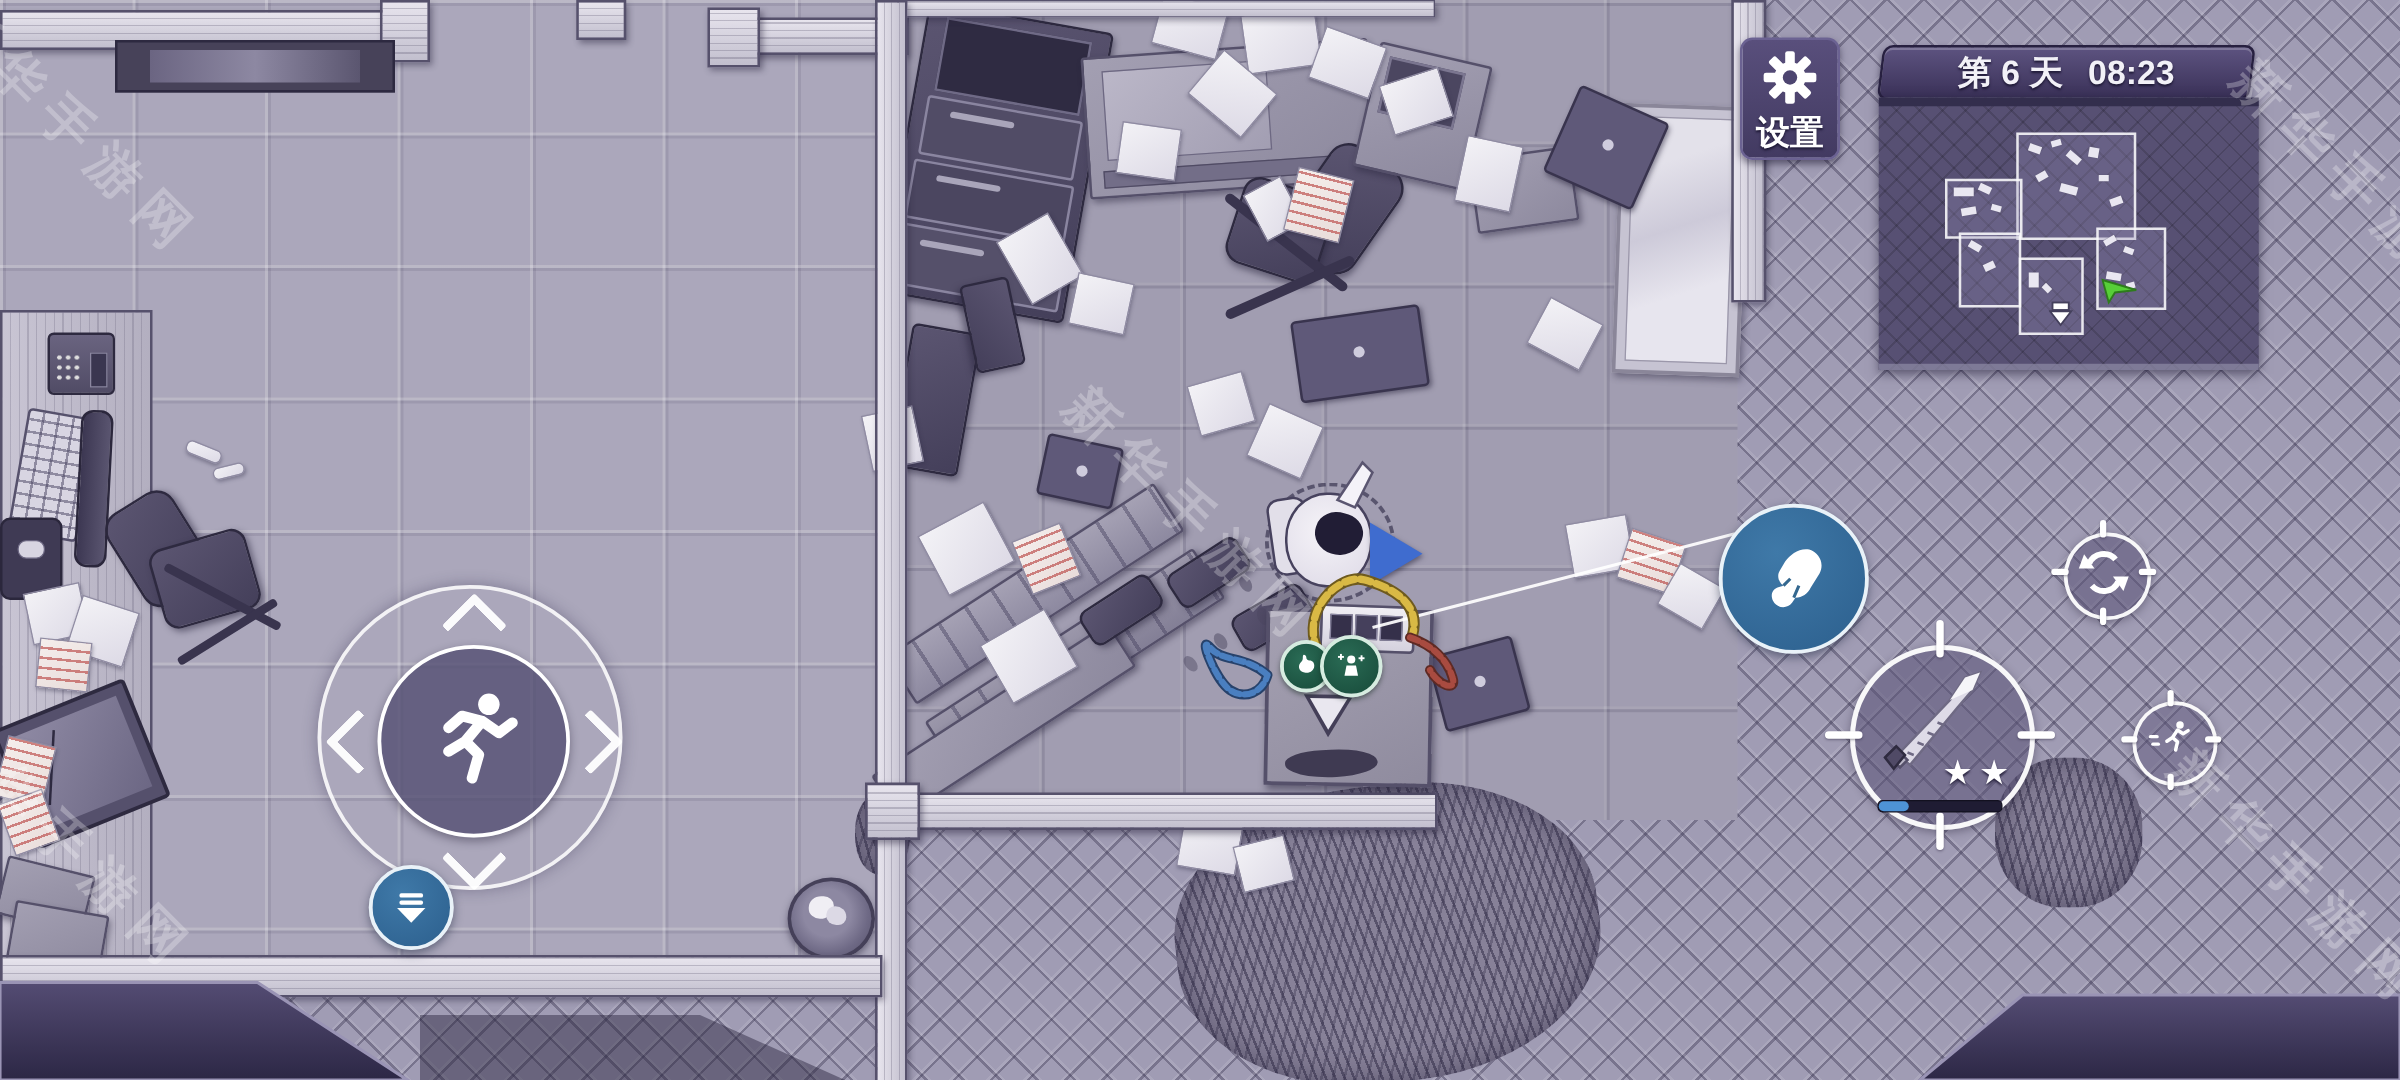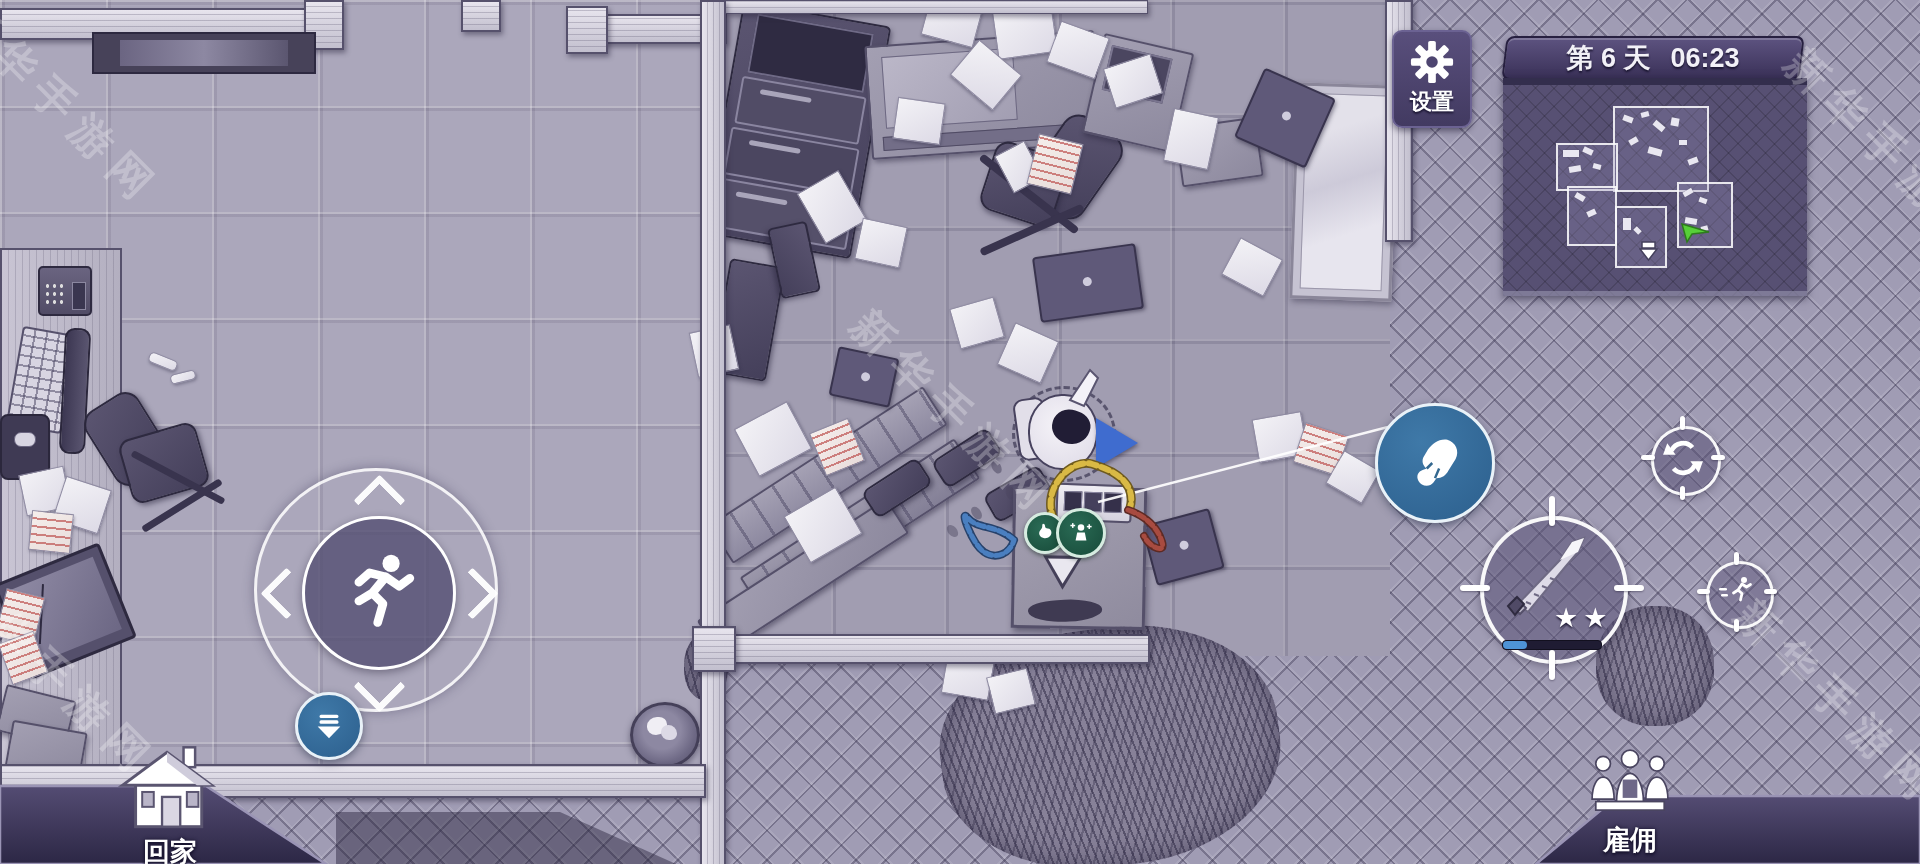--- a/index.html
+++ b/index.html
@@ -274,7 +274,7 @@
     <div style="position:absolute;inset:0;transform:skewX(-7deg);background:linear-gradient(180deg,#5d5380,#3a3158);border:2px solid #272040;border-radius:8px;box-shadow:inset 0 2px 0 rgba(255,255,255,.22),0 3px 5px rgba(20,16,40,.5);"></div>
     <div style="position:absolute;inset:0;display:flex;align-items:center;justify-content:center;gap:20px;color:#f2f1f7;font-size:27px;font-weight:bold;text-shadow:0 2px 2px #1c1733;">
       <span>第 6 天</span>
-      <span>06:23</span>
+      <span>08:23</span>
     </div>
   </div>
 

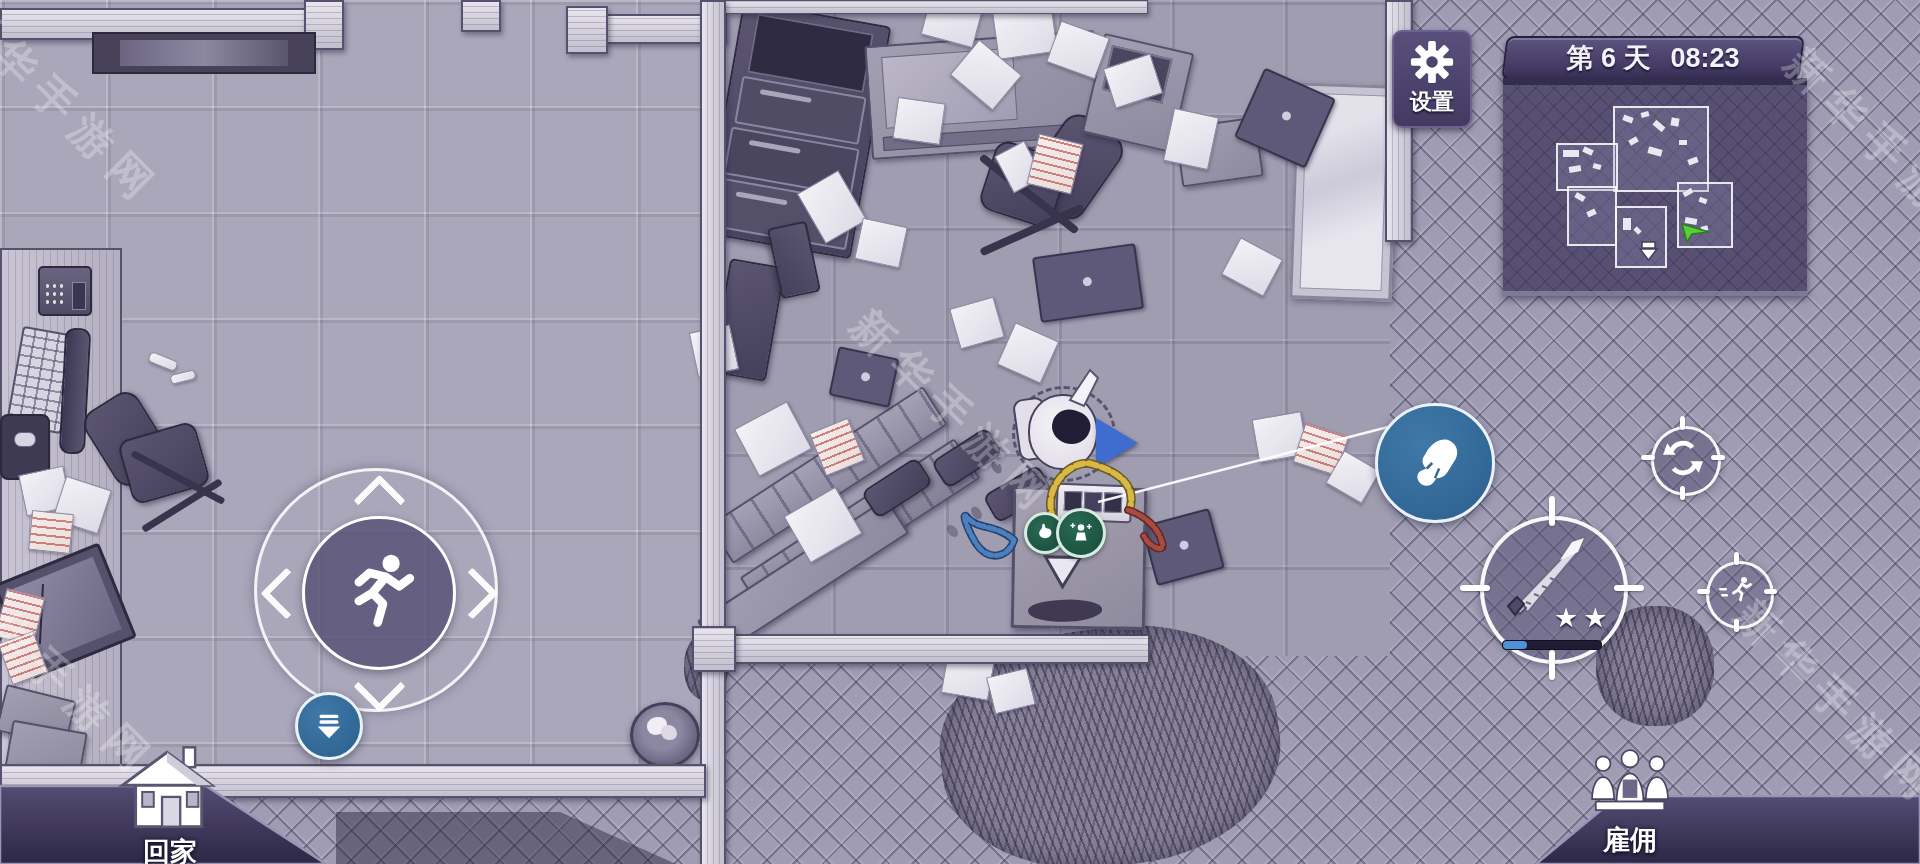--- a/index.html
+++ b/index.html
@@ -267,7 +267,7 @@
       </g>
       <circle cx="24" cy="24" r="6" fill="#4d4570"></circle>
     </svg>
-    <div style="color:#fff;font-size:22px;font-weight:bold;margin-top:-2px;text-shadow:0 2px 2px #1c1733;">设置</div>
+    <div style="color:#fff;font-size:27px;font-weight:bold;margin-top:-2px;text-shadow:0 2px 2px #1c1733;">设置</div>
   </div>
 
   <div class="obj" style="left:1504px;top:36px;width:298px;height:44px;z-index:30;">

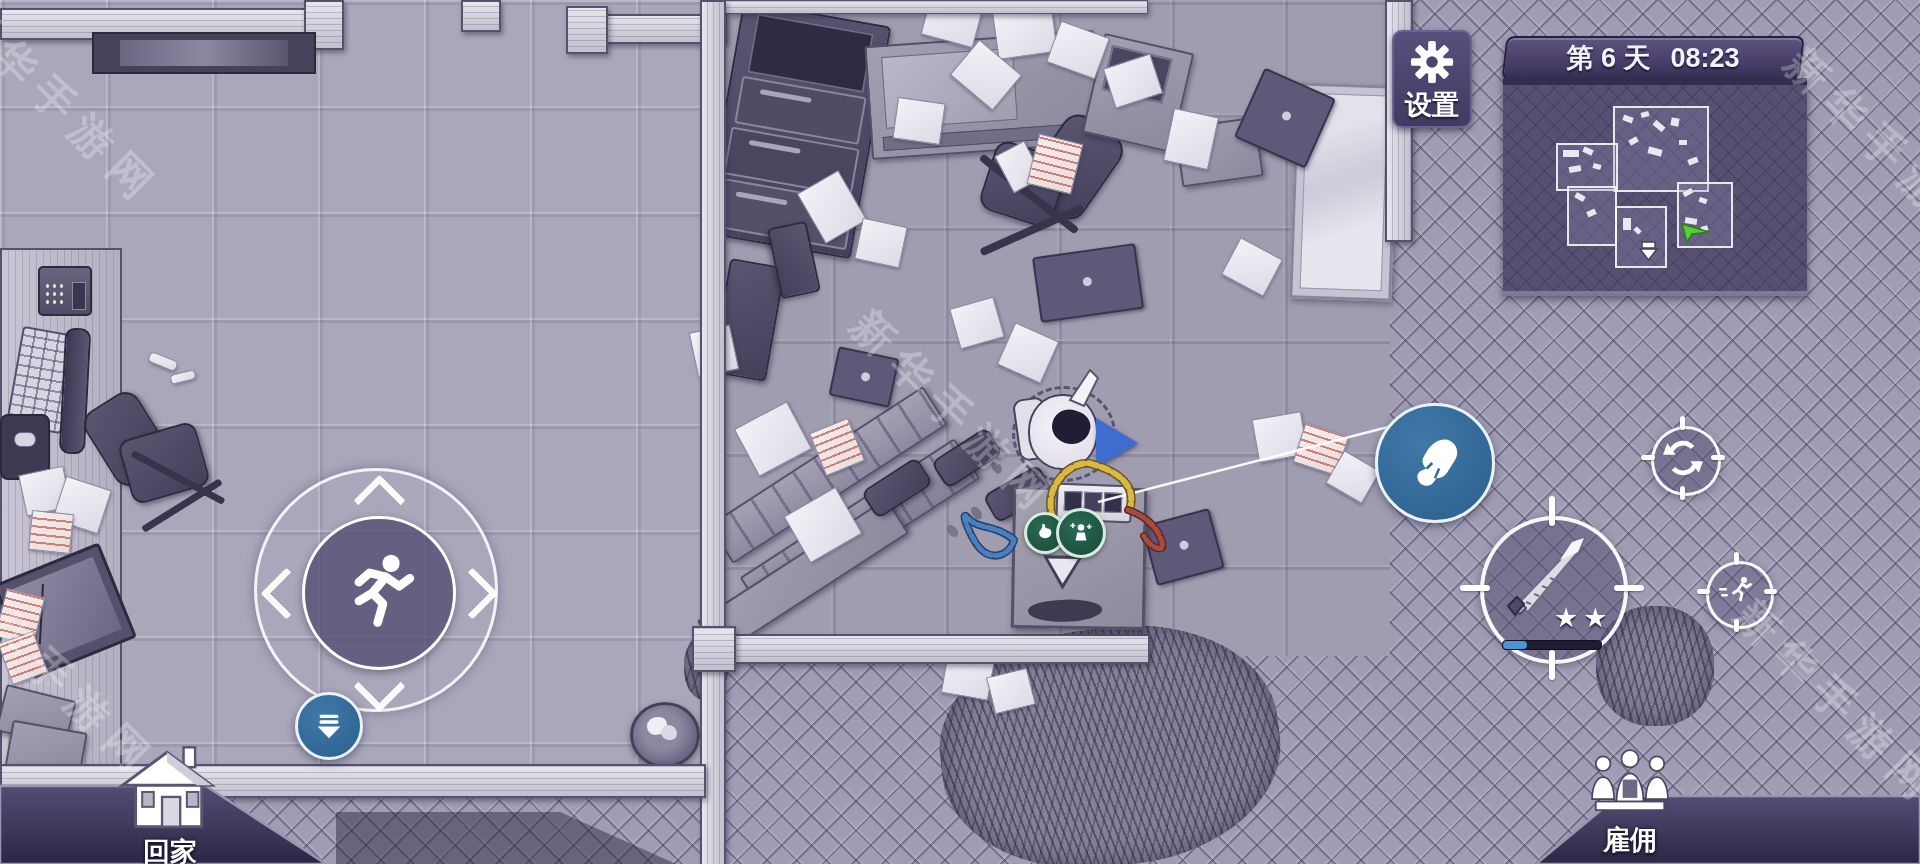--- a/index.html
+++ b/index.html
@@ -391,18 +391,6 @@
     </svg>
   </div>
 
-  <div class="obj" style="left:112px;top:744px;width:116px;height:116px;z-index:31;cursor:pointer;">
-    <svg width="110" height="86" viewBox="0 0 64 52">
-      <rect x="42" y="2" width="7" height="12" fill="#fff" stroke="#5a5570" stroke-width="1.5"></rect>
-      <rect x="13" y="24" width="40" height="26" fill="#fff" stroke="#5a5570" stroke-width="1.8"></rect>
-      <polygon points="5,25 32,5 59,25" fill="#fff" stroke="#5a5570" stroke-width="1.8"></polygon>
-      <polygon points="32,5 59,25 50,25 32,11" fill="#cfccdb"></polygon>
-      <rect x="29" y="32" width="11" height="18" fill="#dad7e3" stroke="#5a5570" stroke-width="1.4"></rect>
-      <rect x="17" y="29" width="7" height="9" fill="#b9b5c8" stroke="#5a5570" stroke-width="1.2"></rect>
-      <rect x="44" y="29" width="7" height="9" fill="#b9b5c8" stroke="#5a5570" stroke-width="1.2"></rect>
-    </svg>
-    <div class="hudlabel" style="position:static;font-size:27px;">回家</div>
-  </div>
 
   <div class="obj" style="left:1578px;top:746px;width:104px;height:112px;z-index:31;text-align:center;cursor:pointer;">
     <svg width="88" height="72" viewBox="0 0 72 56">

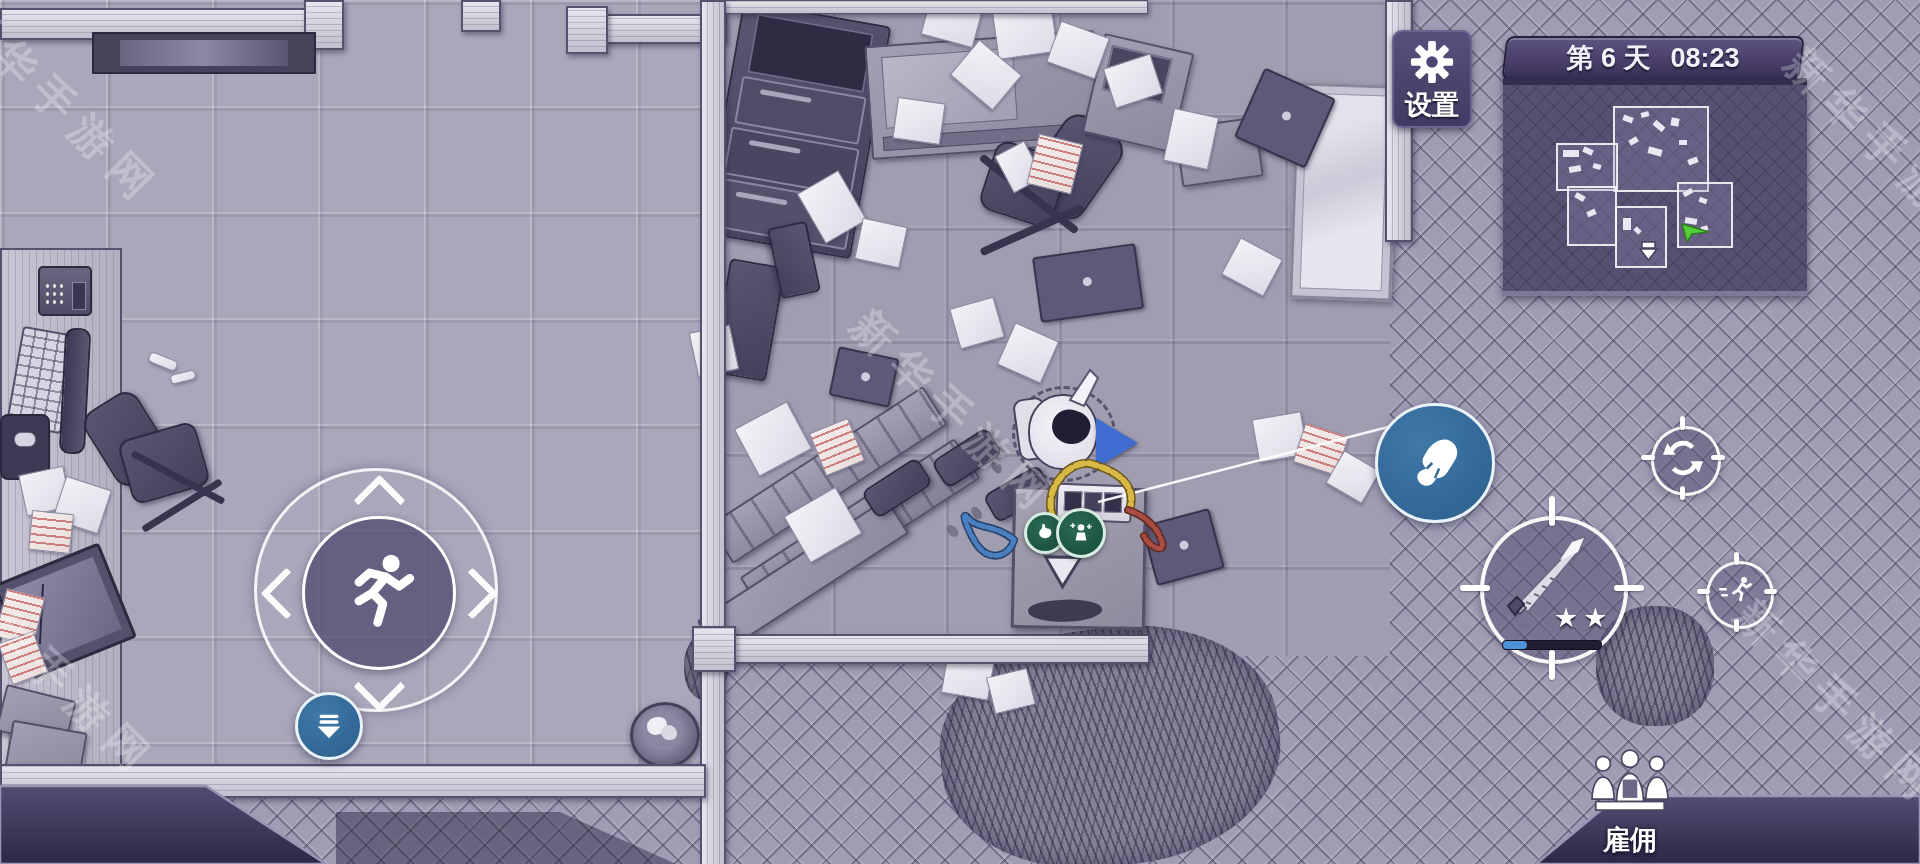--- a/index.html
+++ b/index.html
@@ -392,19 +392,6 @@
   </div>
 
 
-  <div class="obj" style="left:1578px;top:746px;width:104px;height:112px;z-index:31;text-align:center;cursor:pointer;">
-    <svg width="88" height="72" viewBox="0 0 72 56">
-      <circle cx="14" cy="13" r="6" fill="#fff" stroke="#4a4560" stroke-width="1.4"></circle>
-      <path d="M5 42 C5 31 9 24 14 24 C19 24 23 31 23 42 Z" fill="#fff" stroke="#4a4560" stroke-width="1.4"></path>
-      <circle cx="58" cy="13" r="6" fill="#fff" stroke="#4a4560" stroke-width="1.4"></circle>
-      <path d="M49 42 C49 31 53 24 58 24 C63 24 67 31 67 42 Z" fill="#fff" stroke="#4a4560" stroke-width="1.4"></path>
-      <circle cx="36" cy="9" r="7" fill="#fff" stroke="#4a4560" stroke-width="1.4"></circle>
-      <path d="M25 44 C25 31 30 21 36 21 C42 21 47 31 47 44 Z" fill="#fff" stroke="#4a4560" stroke-width="1.4"></path>
-      <rect x="30" y="26" width="12" height="15" fill="#6e6888"></rect>
-      <rect x="8" y="44" width="56" height="7" fill="#fff" stroke="#4a4560" stroke-width="1.4"></rect>
-    </svg>
-    <div class="hudlabel" style="position:static;font-size:27px;">雇佣</div>
-  </div>
 
   <div class="wm" style="left:-18px;top:-12px;">新华手游网</div>
   <div class="wm" style="left:-22px;top:560px;">新华手游网</div>

